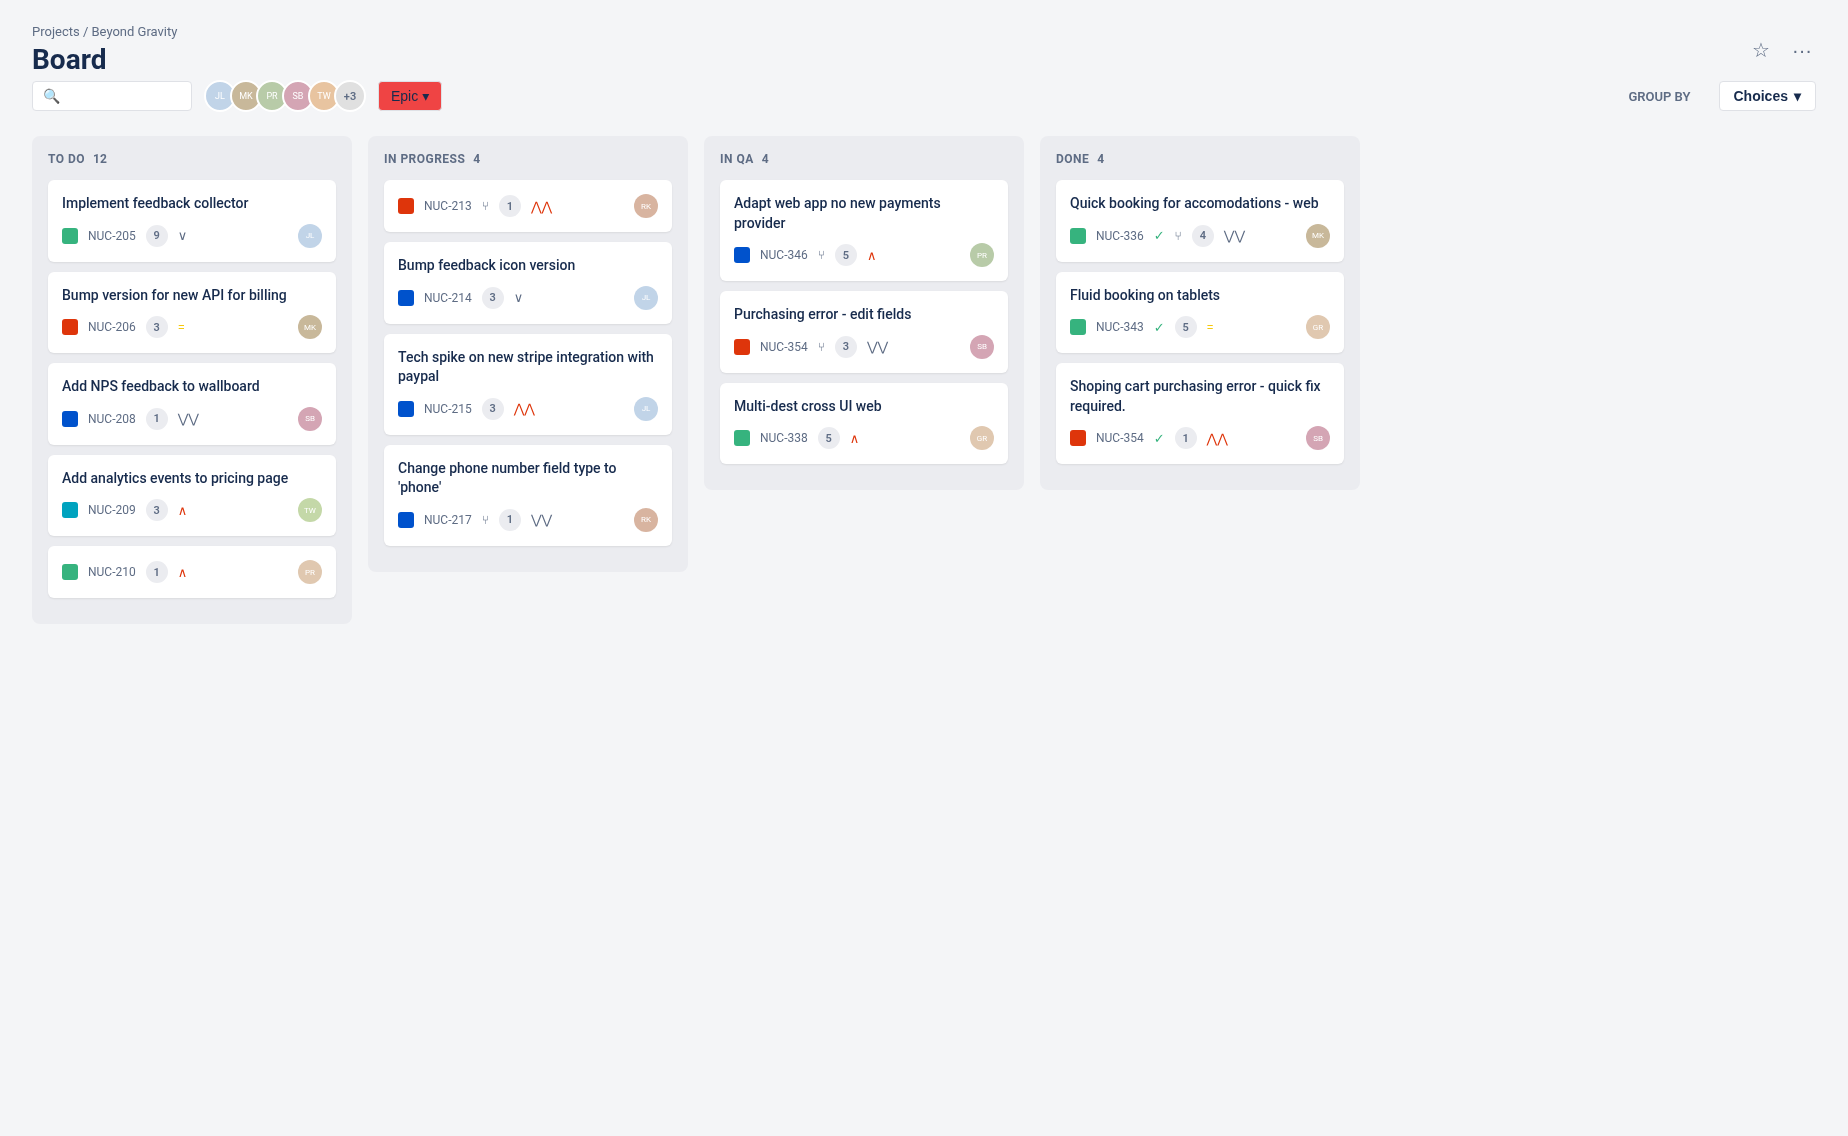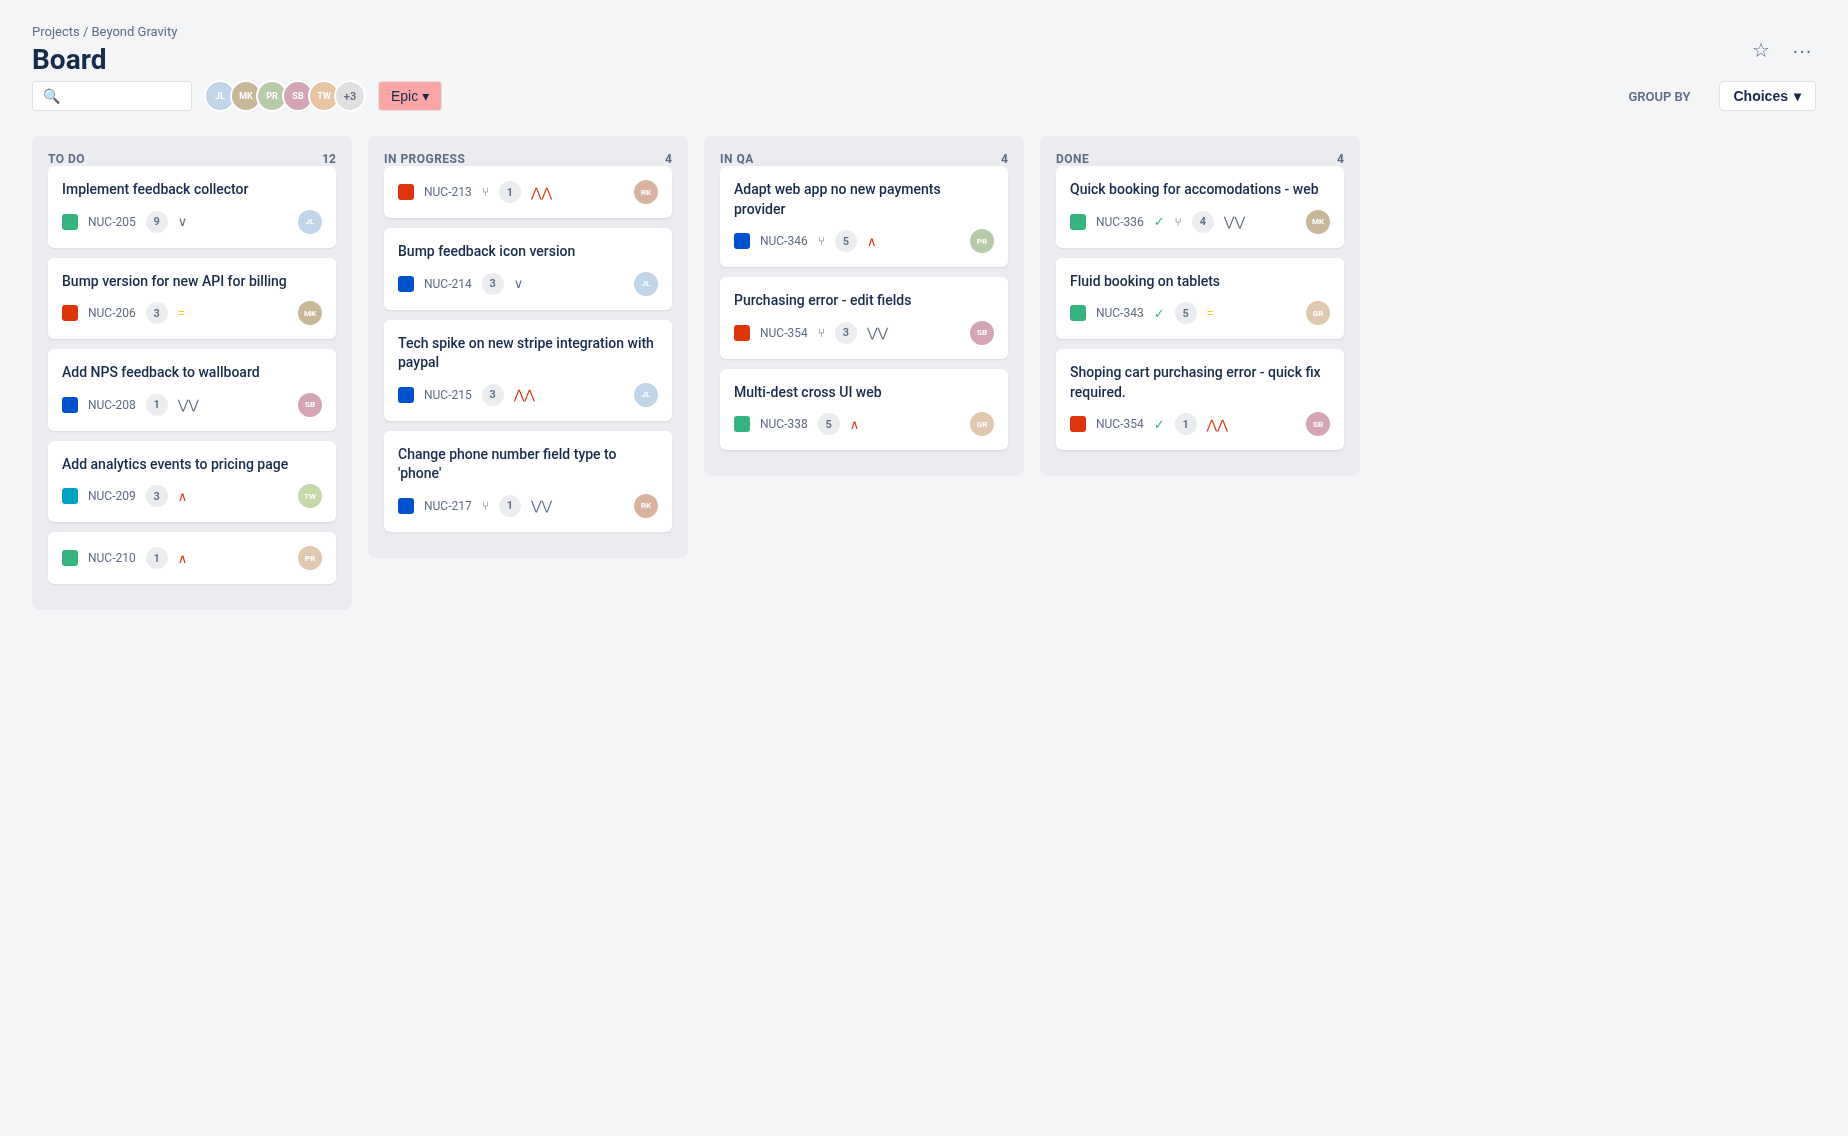--- a/index.html
+++ b/index.html
@@ -220,7 +220,7 @@
       align-items: center;
       justify-content: center;
       font-size: 9px;
-      font-weight: 700;
+      font-weight: 400;
       color: #fff;
     }
   </style>

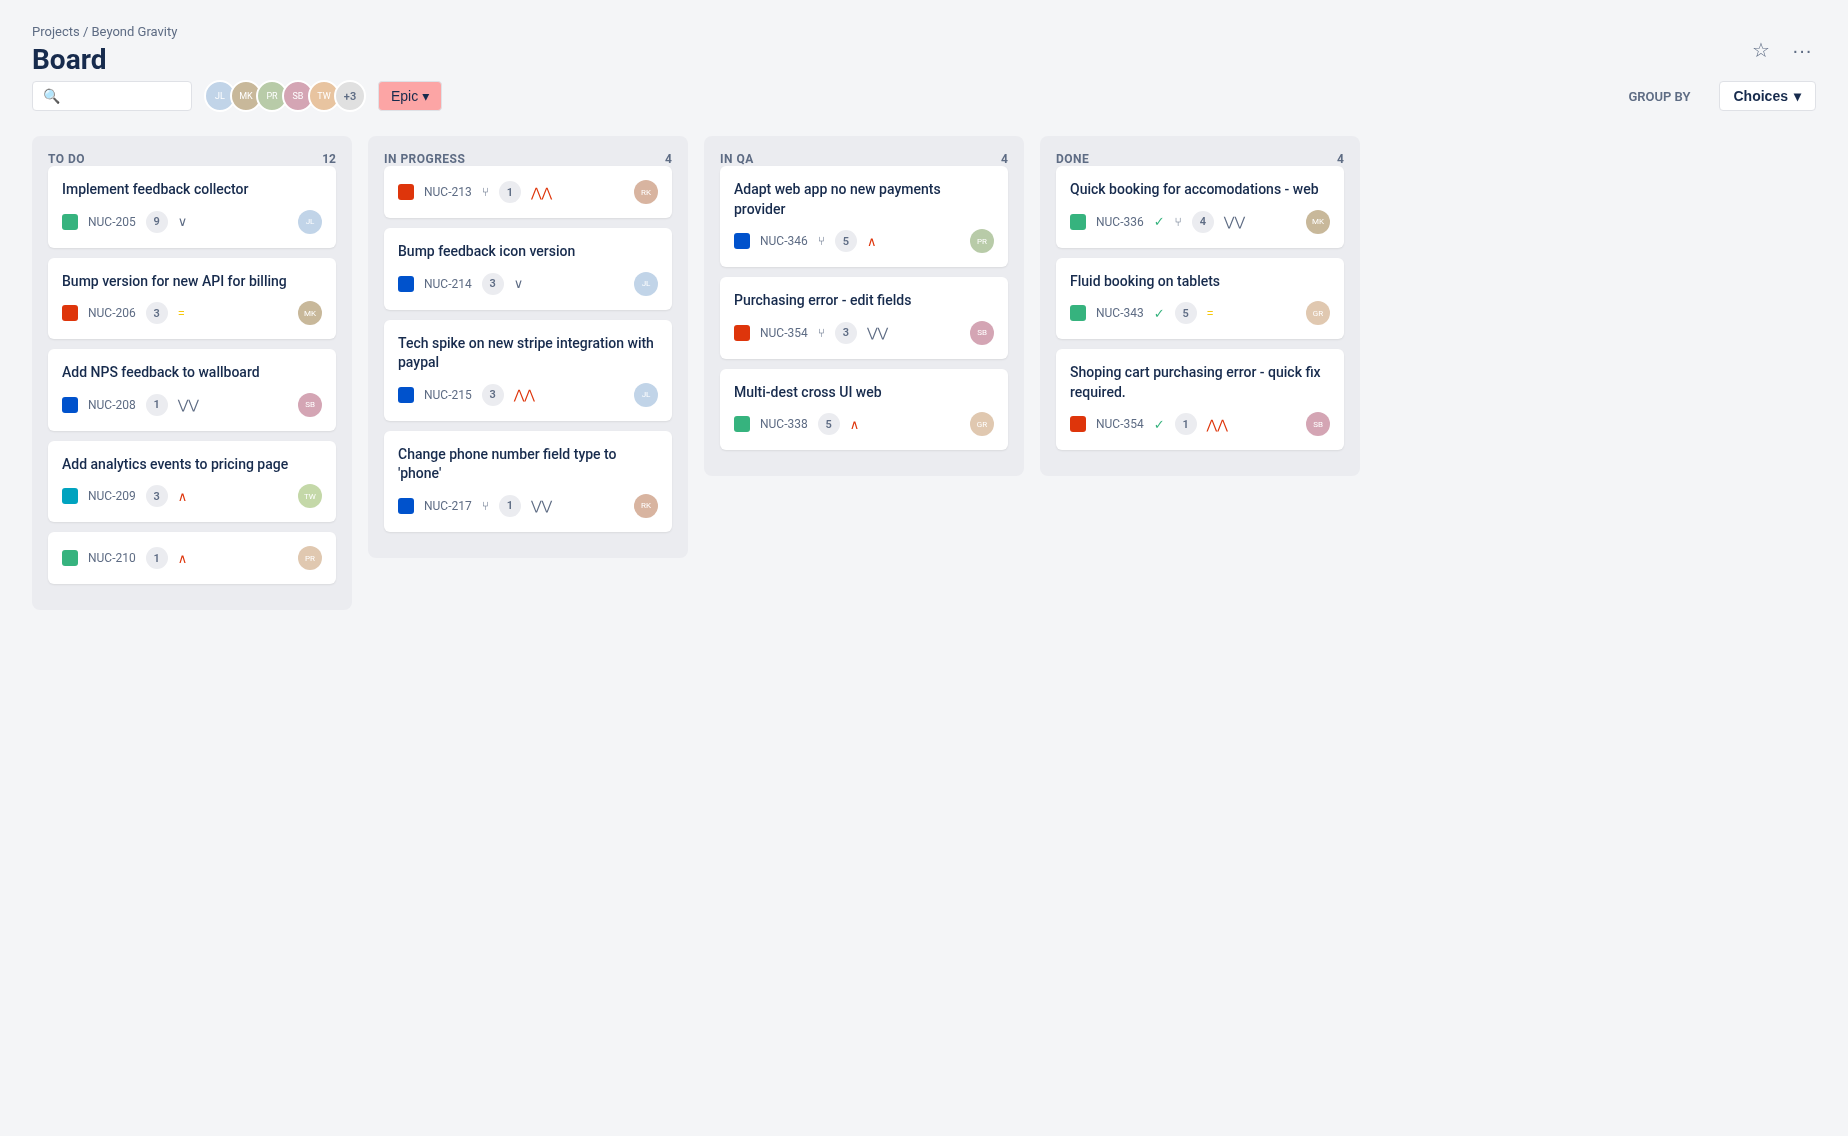--- a/index.html
+++ b/index.html
@@ -77,7 +77,7 @@
       padding: 6px 12px;
       border: 1px solid #dfe1e6;
       border-radius: 4px;
-      background: #fca5a5;
+      background: #ef4444;
       cursor: pointer;
       font-size: 14px;
       color: #172b4d;

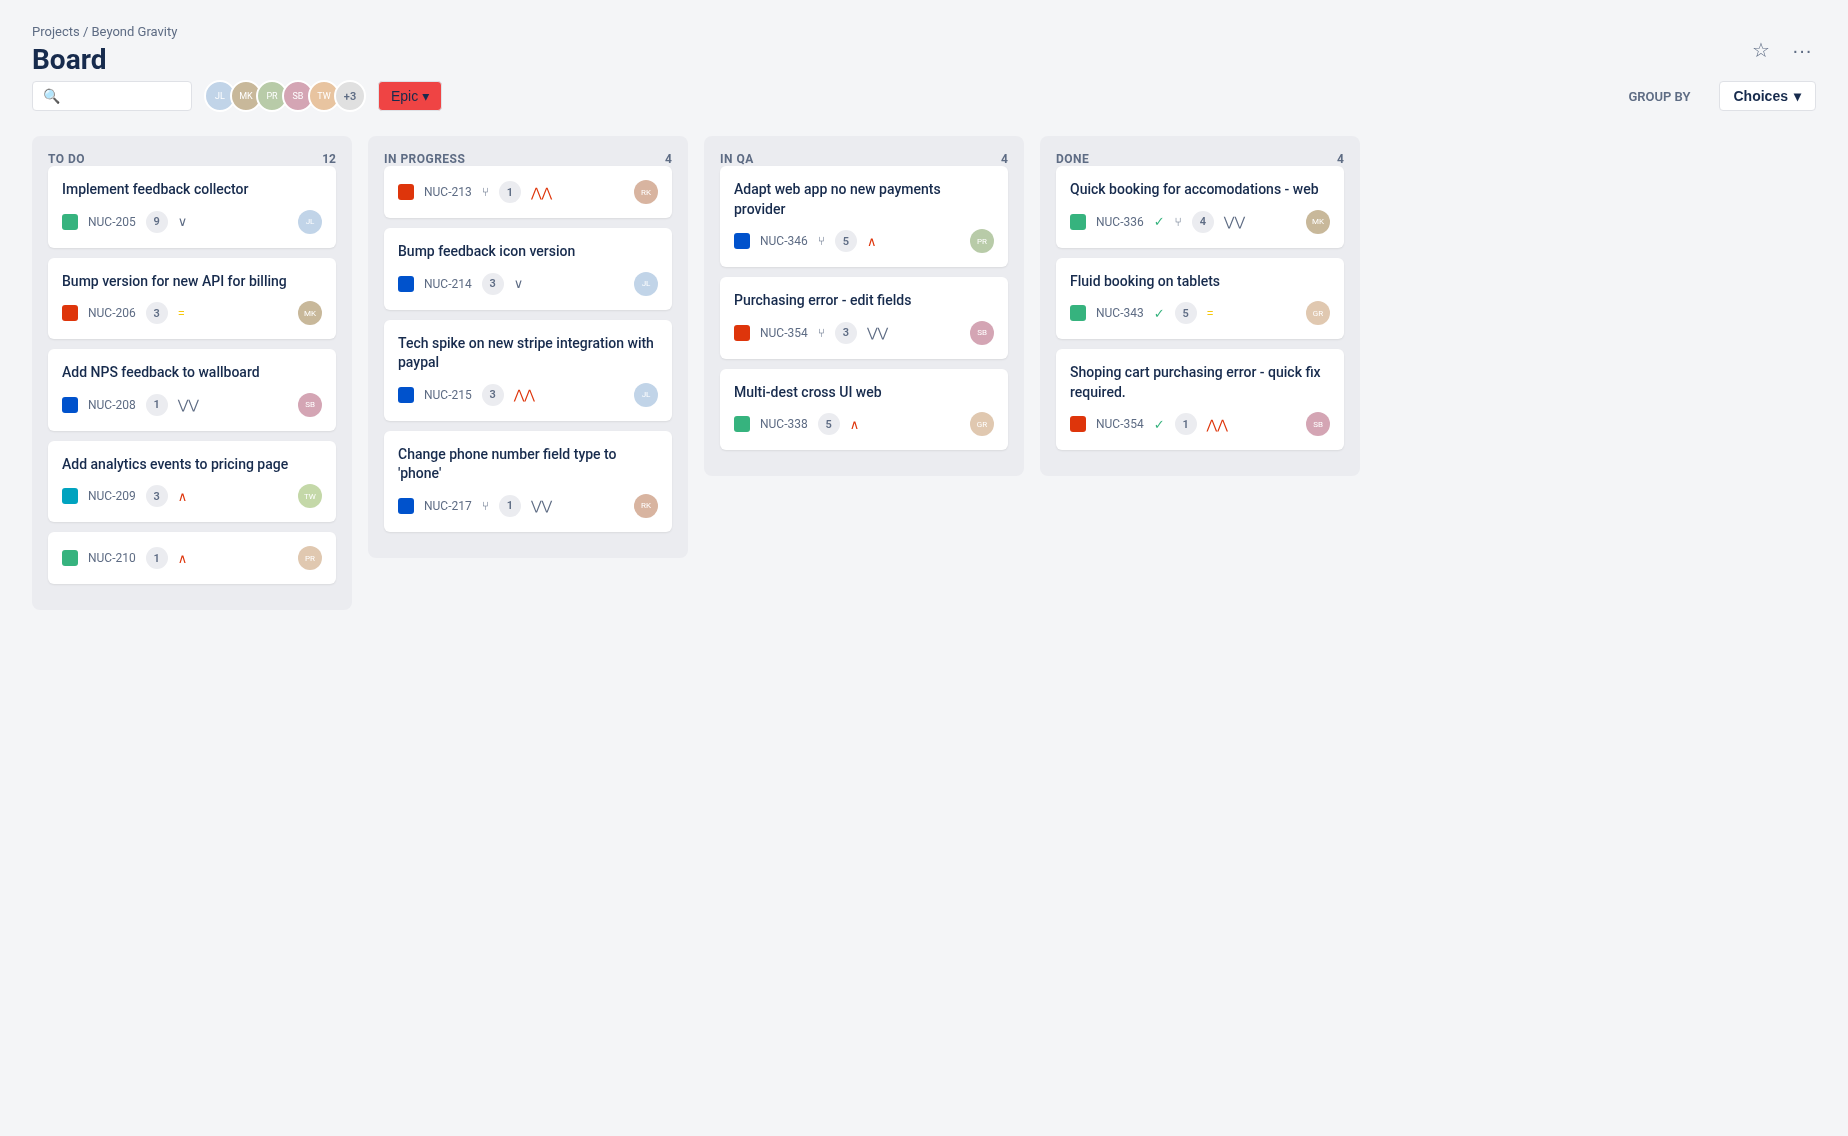--- a/index.html
+++ b/index.html
@@ -130,7 +130,7 @@
       display: flex;
       align-items: center;
       gap: 8px;
-      justify-content: space-between;
+      margin-bottom: 14px;
     }
     .column-title {
       font-size: 12px;

